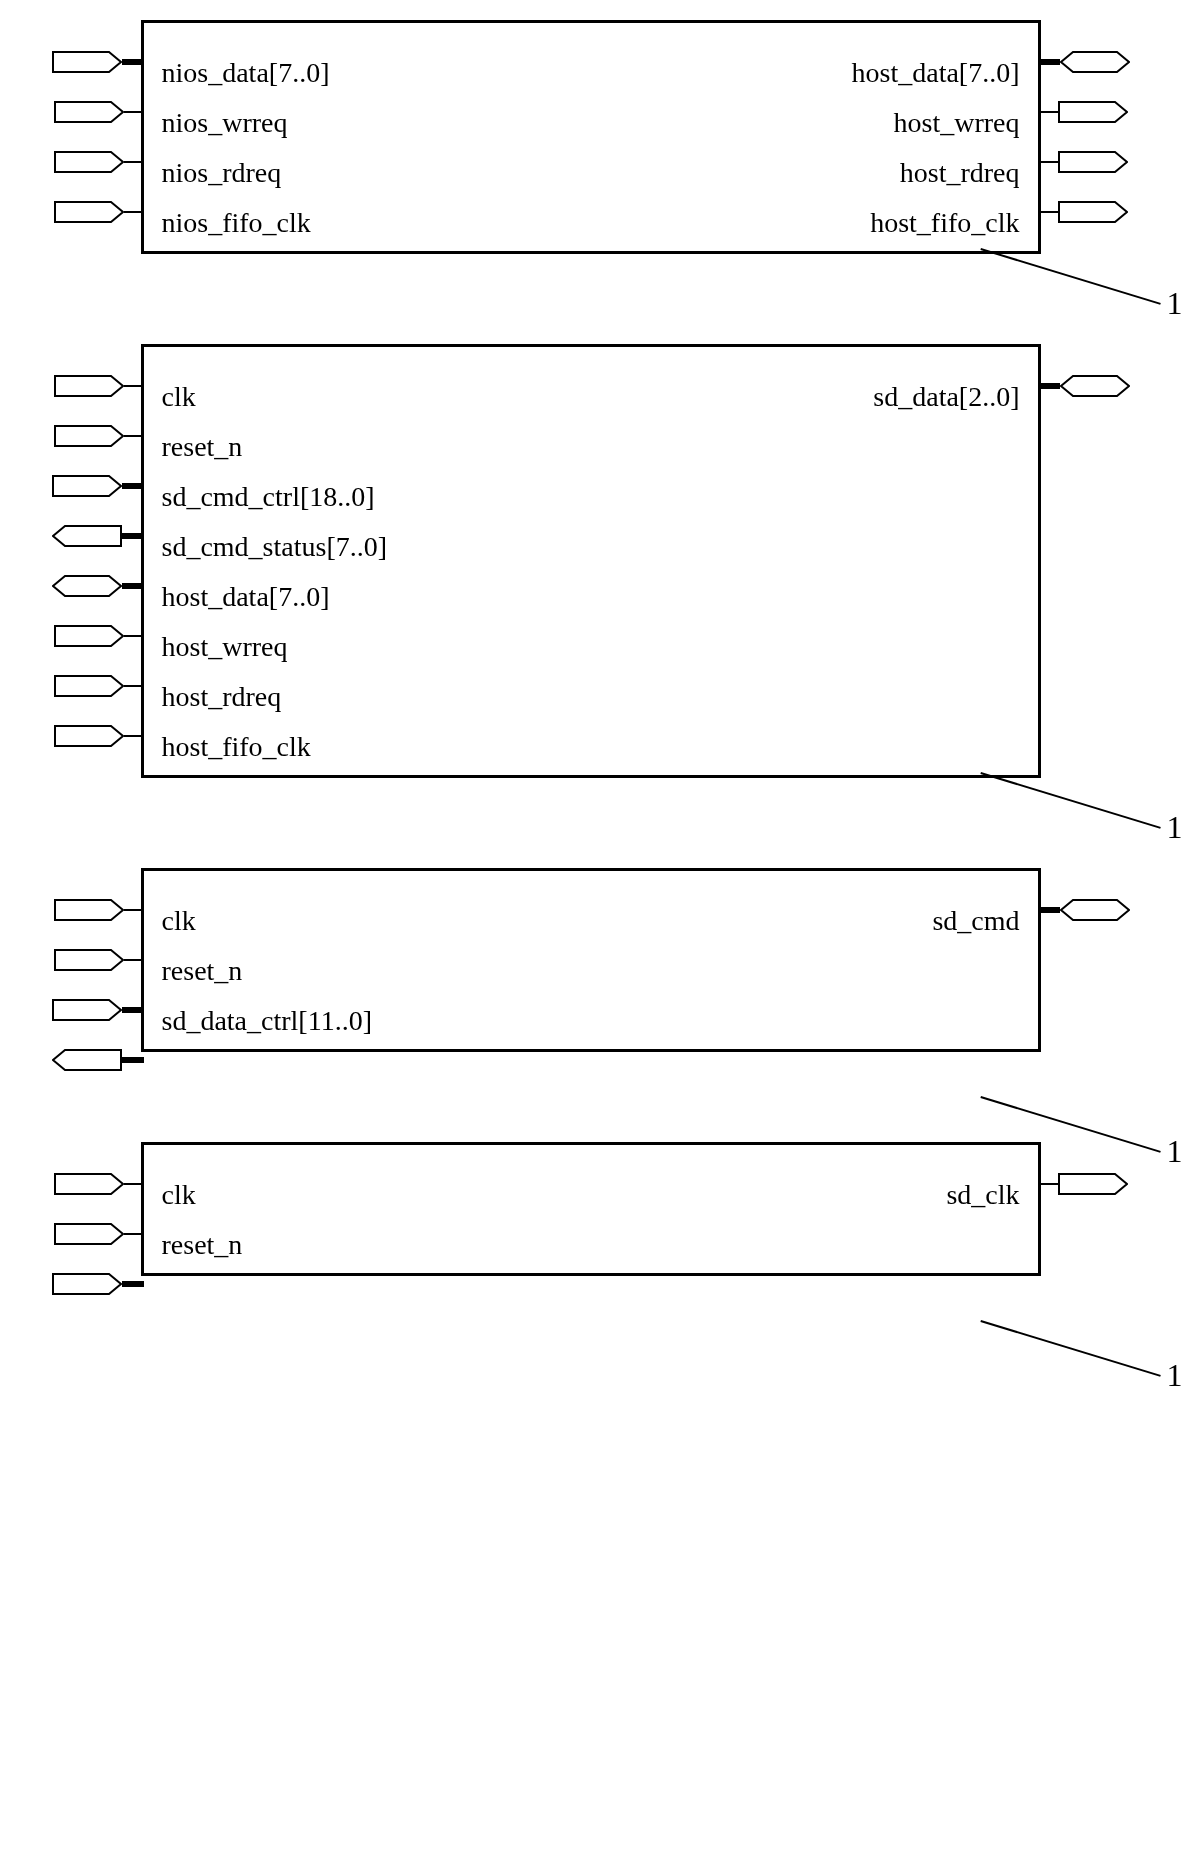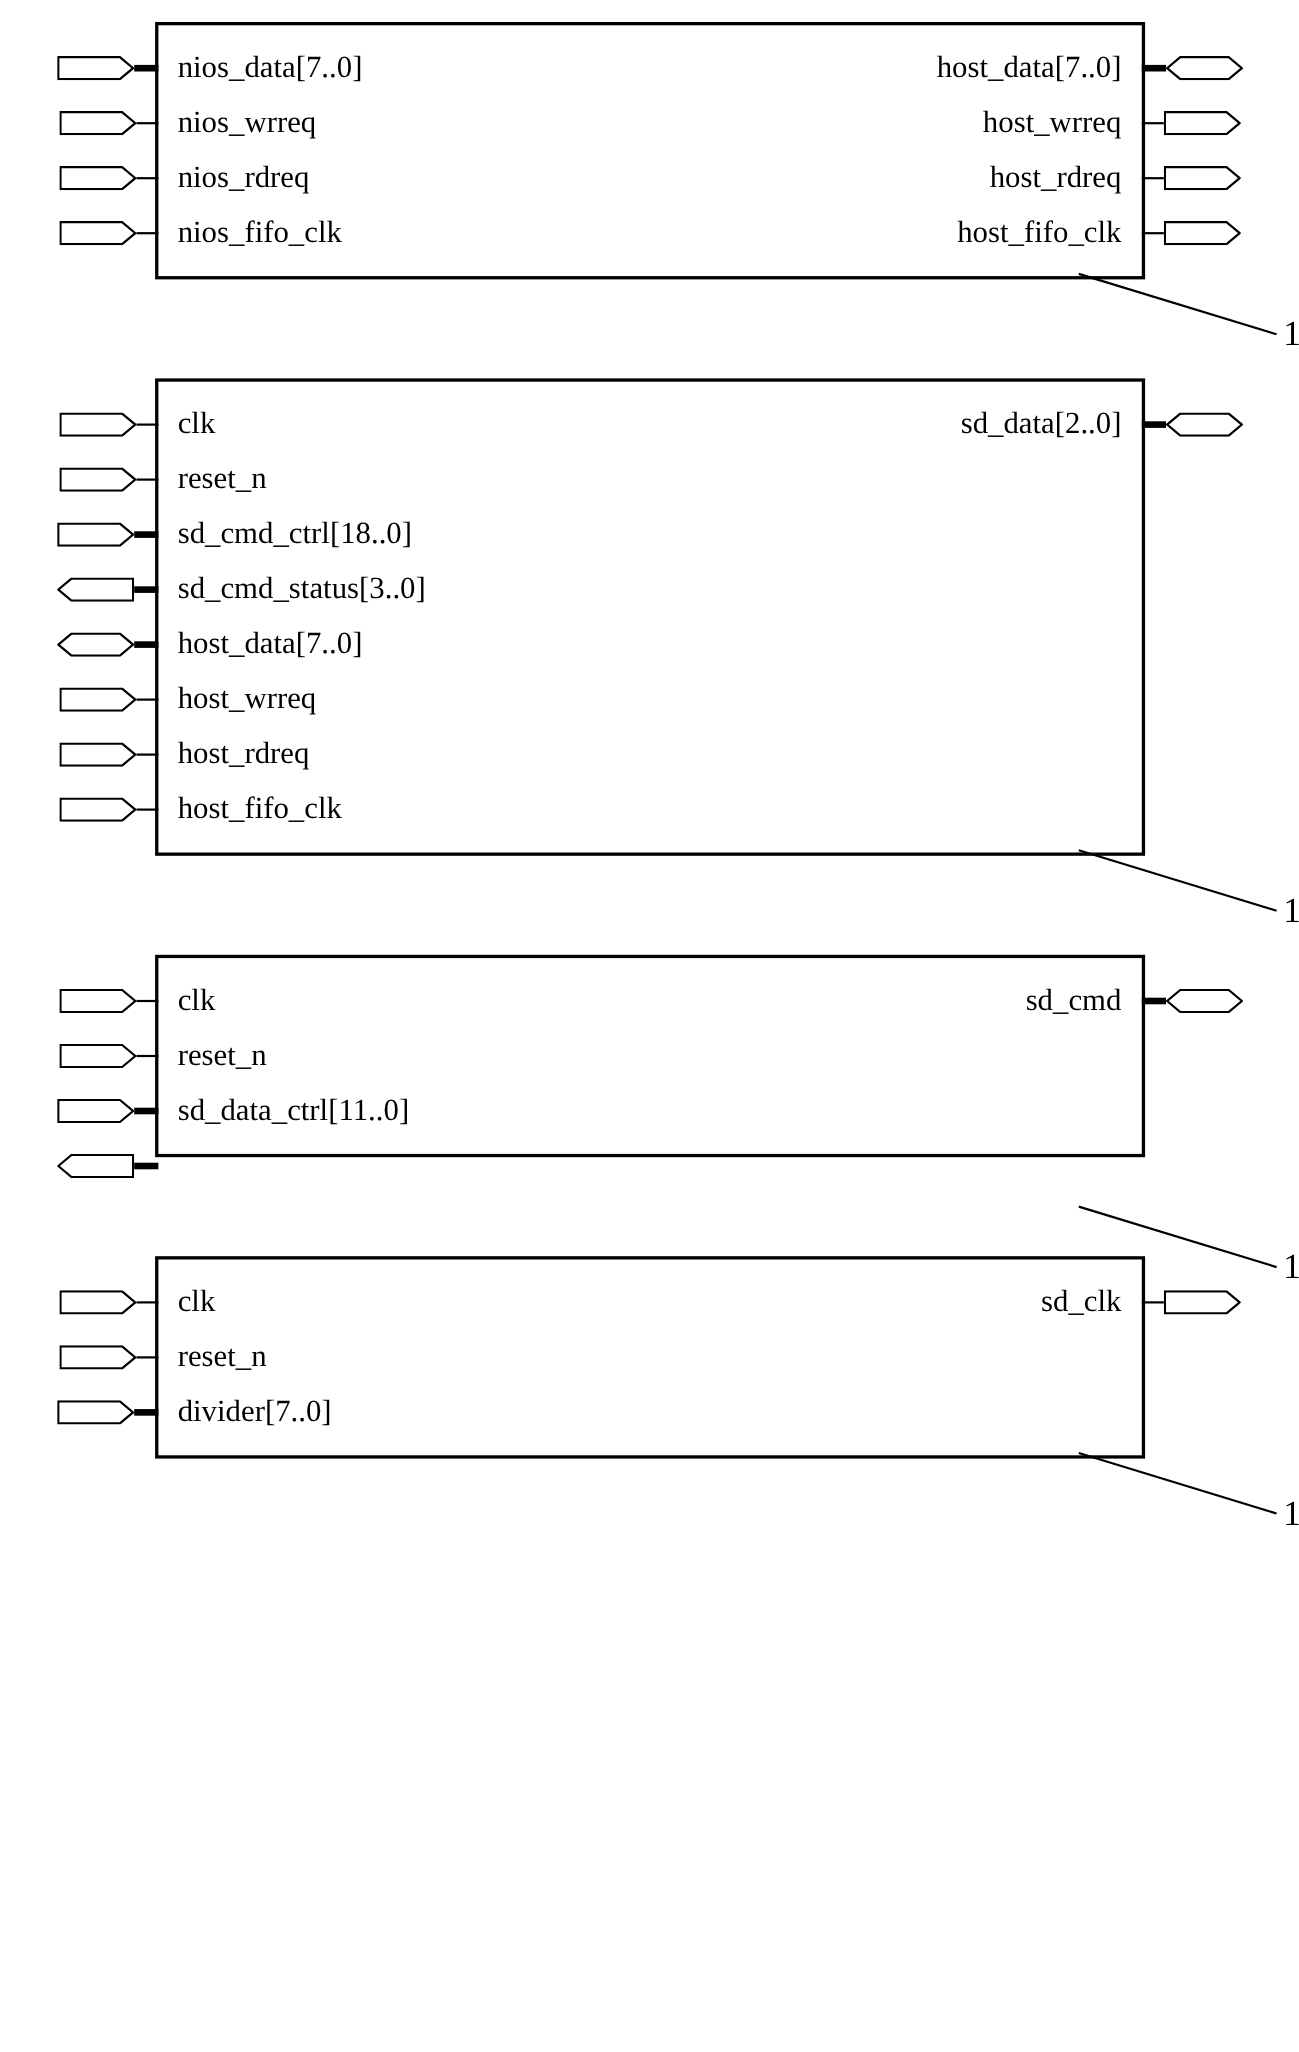--- a/index.html
+++ b/index.html
@@ -25,7 +25,7 @@
   .row {
     display: flex;
     justify-content: space-between;
-    align-items: center;
+    align-items: flex-end;
     height: 50px;
   }
   .side {

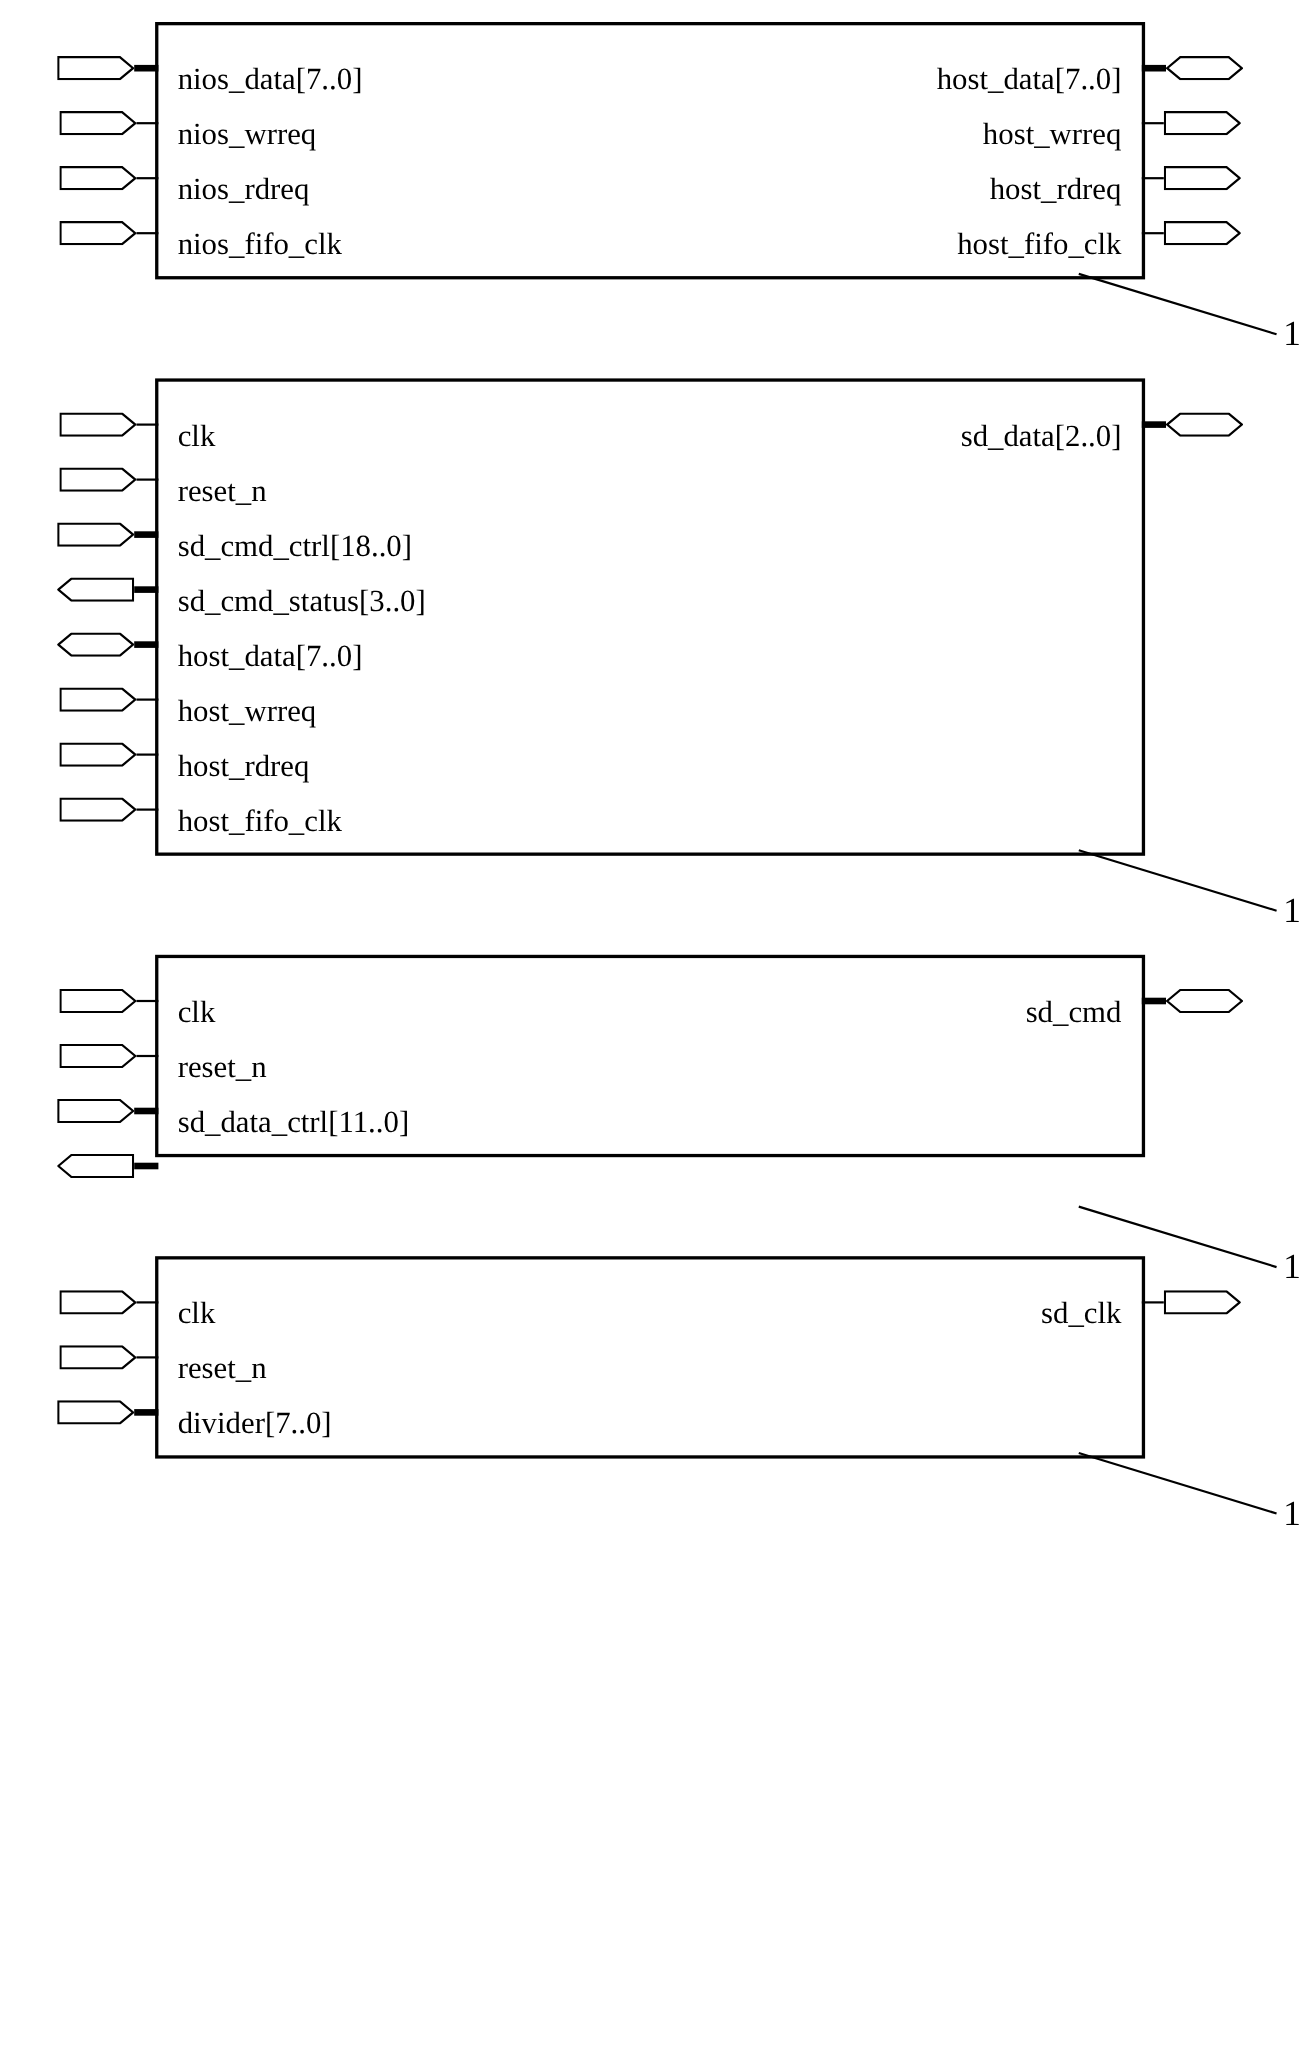--- a/index.html
+++ b/index.html
@@ -206,7 +206,7 @@
         </div>
         <div class="row">
           <div class="side left">
-            <span class="label">sd_cmd_status[3..0]</span>
+            <span class="label">sd_cmd_status[7..0]</span>
           </div>
           <div class="side right"></div>
         </div>

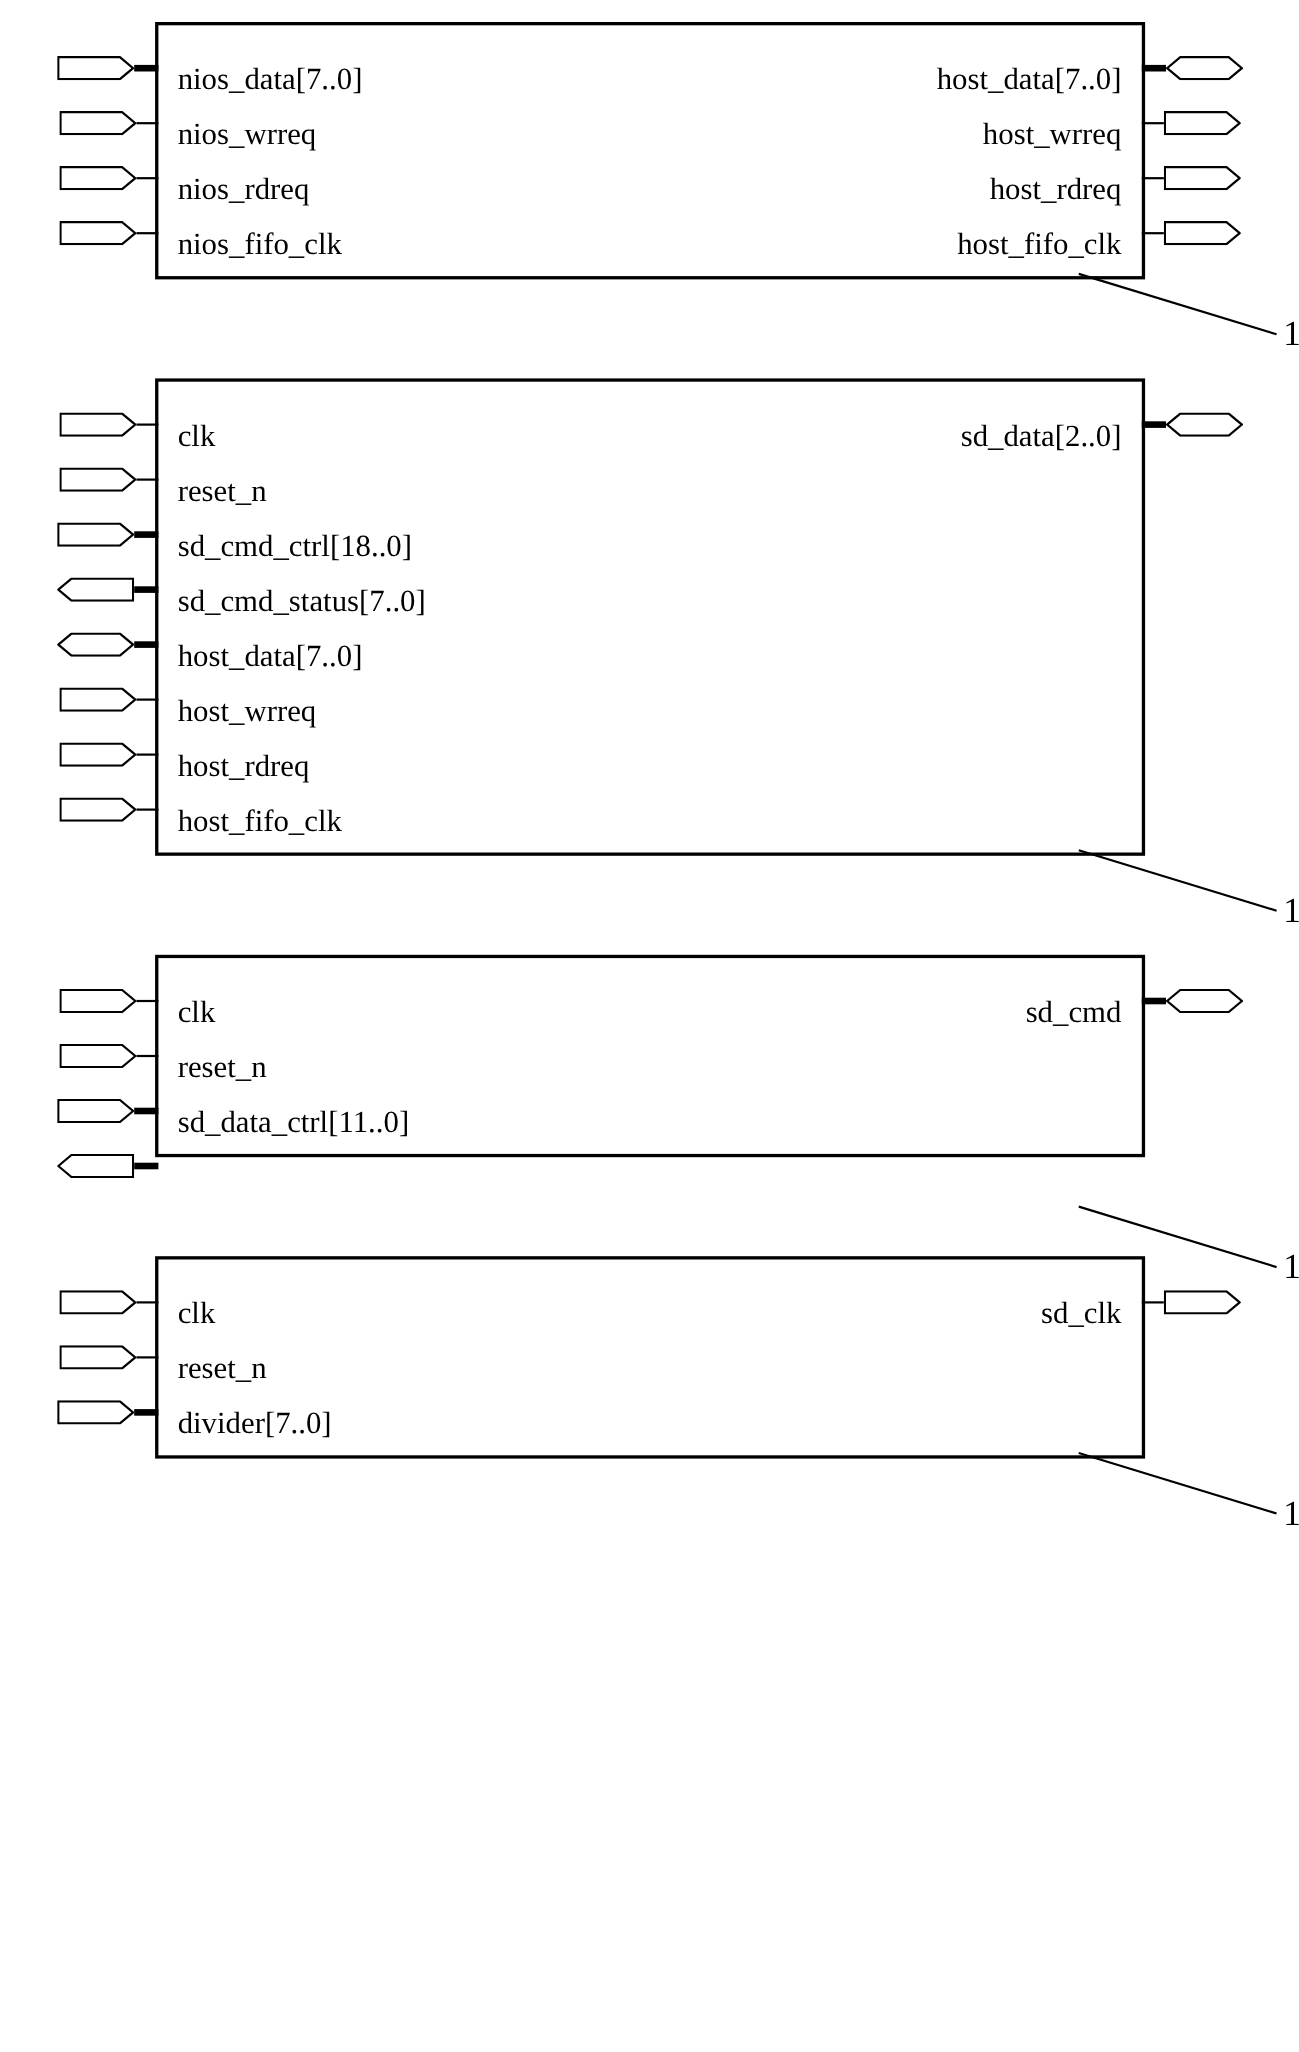--- a/index.html
+++ b/index.html
@@ -392,12 +392,6 @@
           </div>
           <div class="side right"></div>
         </div>
-        <div class="row">
-          <div class="side left">
-            <span class="label">divider[7..0]</span>
-          </div>
-          <div class="side right"></div>
-        </div>
         <div class="port left" style="top: 28px;">
           <span>
             <svg class="pin" width="70" height="22" viewBox="0 0 70 22">

